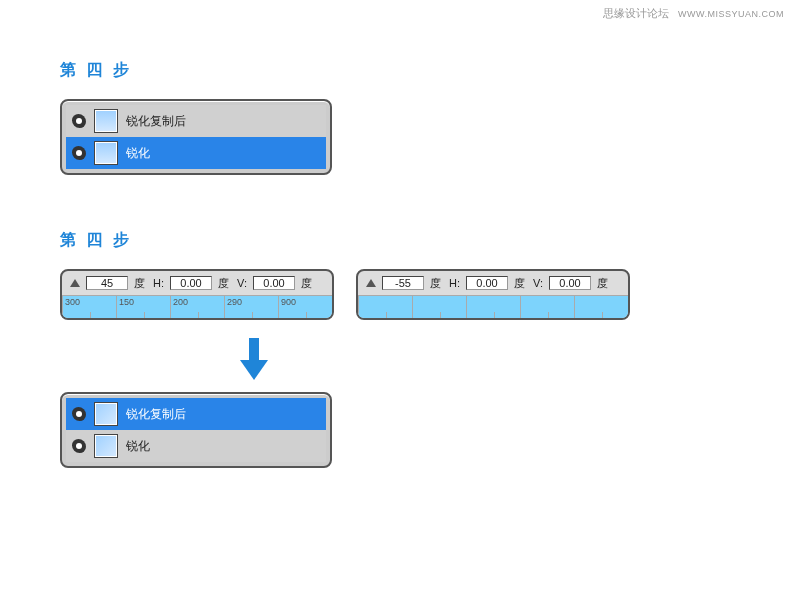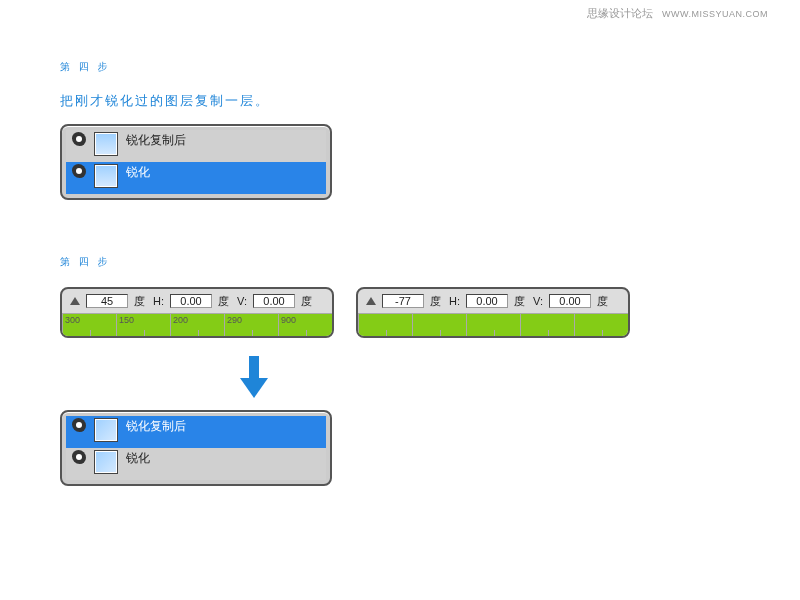--- a/index.html
+++ b/index.html
@@ -3,7 +3,7 @@
 <meta charset="utf-8">
 <style>
 body{margin:0;font-family:"Microsoft YaHei",Arial,sans-serif;font-size:13px;background:#fff;width:800px;height:600px;position:relative}
-.watermark{position:absolute;top:6px;right:32px;font-size:11px;color:#999}
+.watermark{position:absolute;top:6px;right:16px;font-size:11px;color:#999}
 .watermark span:nth-child(2){font-size:9px;margin-left:6px;letter-spacing:0.5px}
 .content{padding:60px 60px 0 60px}
 .heading{color:#1f85d8;font-size:10px;font-weight:normal;letter-spacing:3px;margin-bottom:18px}

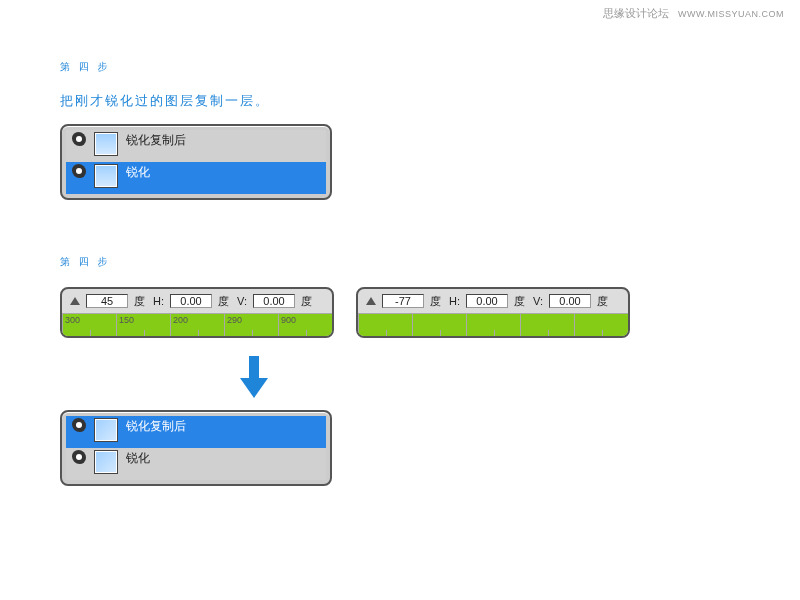--- a/index.html
+++ b/index.html
@@ -6,7 +6,7 @@
 .watermark{position:absolute;top:6px;right:16px;font-size:11px;color:#999}
 .watermark span:nth-child(2){font-size:9px;margin-left:6px;letter-spacing:0.5px}
 .content{padding:60px 60px 0 60px}
-.heading{color:#1f85d8;font-size:10px;font-weight:normal;letter-spacing:3px;margin-bottom:18px}
+.heading{color:#1f85d8;font-size:16px;font-weight:bold;letter-spacing:3px;margin-bottom:18px}
 .desc{color:#1f85d8;font-size:13px;letter-spacing:2px;margin-bottom:14px}
 .panel{border:2px solid #555;border-radius:8px;display:inline-block;background:#ccc;box-shadow:inset 0 1px 0 #fff}
 .panel.small{padding:4px}

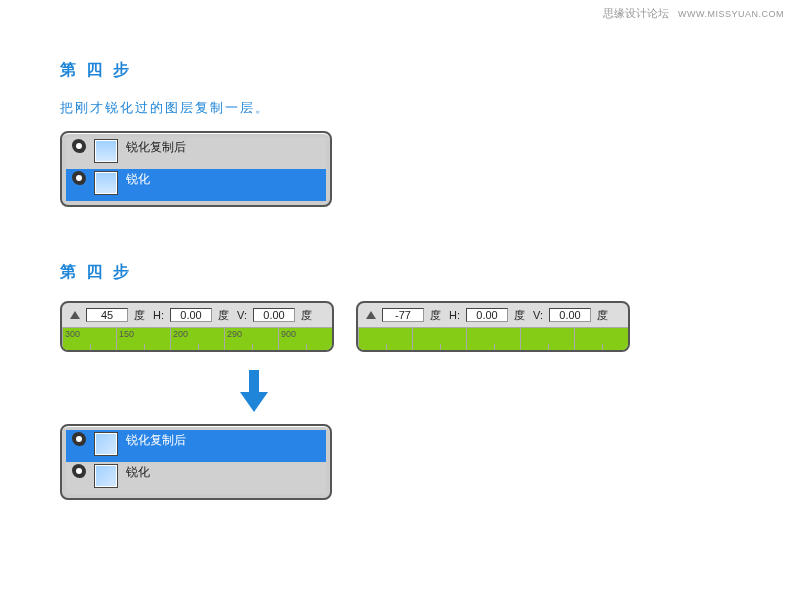--- a/index.html
+++ b/index.html
@@ -45,7 +45,6 @@
 <div class="content">
 
   <div class="heading">第 四 步</div>
-  <div class="desc">把刚才锐化过的图层复制一层。</div>
 
   <div class="panel small layers">
     <div class="layer-row unsel">

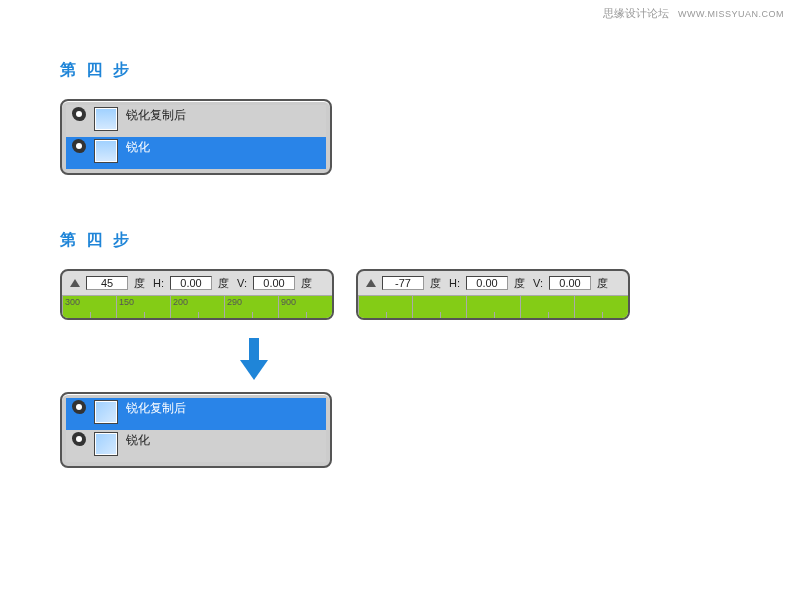--- a/index.html
+++ b/index.html
@@ -11,7 +11,7 @@
 .panel{border:2px solid #555;border-radius:8px;display:inline-block;background:#ccc;box-shadow:inset 0 1px 0 #fff}
 .panel.small{padding:4px}
 .layers{width:260px}
-.layer-row{display:flex;height:28px;padding:2px 6px}
+.layer-row{display:flex;align-items:center;height:28px;padding:2px 6px}
 .layer-row.sel{background:#2984e8;color:#fff}
 .layer-row.unsel{background:#d0d0d0;color:#222}
 .eye{width:14px;height:14px;background:#333;border-radius:50% 60% 50% 60%;position:relative;margin-right:8px;flex:none}

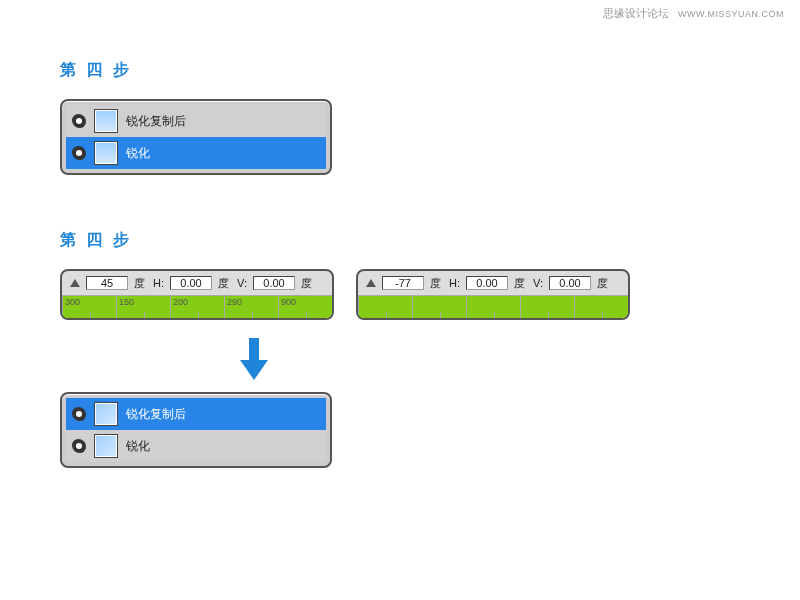--- a/index.html
+++ b/index.html
@@ -105,7 +105,7 @@
       <div class="toolbar">
         <div class="tbtop">
           <span class="tri"></span>
-          <span class="fld">-77</span>
+          <span class="fld">-55</span>
           <span class="lbl">度</span>
           <span class="lbl">H:</span>
           <span class="fld">0.00</span>

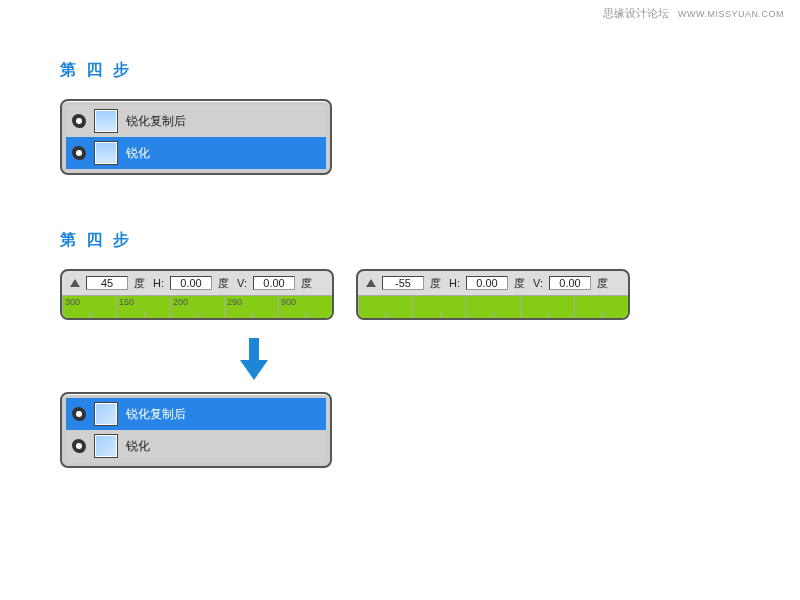--- a/index.html
+++ b/index.html
@@ -26,7 +26,7 @@
 .tbtop .tri{width:0;height:0;border-left:5px solid transparent;border-right:5px solid transparent;border-bottom:8px solid #555;margin-right:4px}
 .tbtop .fld{background:#fff;border:1px inset #999;padding:0 3px;min-width:34px;text-align:center;margin:0 2px}
 .tbtop .lbl{margin:0 4px}
-.ruler{height:22px;background:#84cc16;position:relative;margin-top:2px;border-top:1px solid #aaa;overflow:hidden}
+.ruler{height:22px;background:#7dd3fc;position:relative;margin-top:2px;border-top:1px solid #aaa;overflow:hidden}
 .ruler-ticks{position:absolute;inset:0;display:flex}
 .tick{flex:1;border-left:1px solid #aaa;position:relative}
 .tick .num{position:absolute;top:1px;left:2px;font-size:9px;color:#555}

